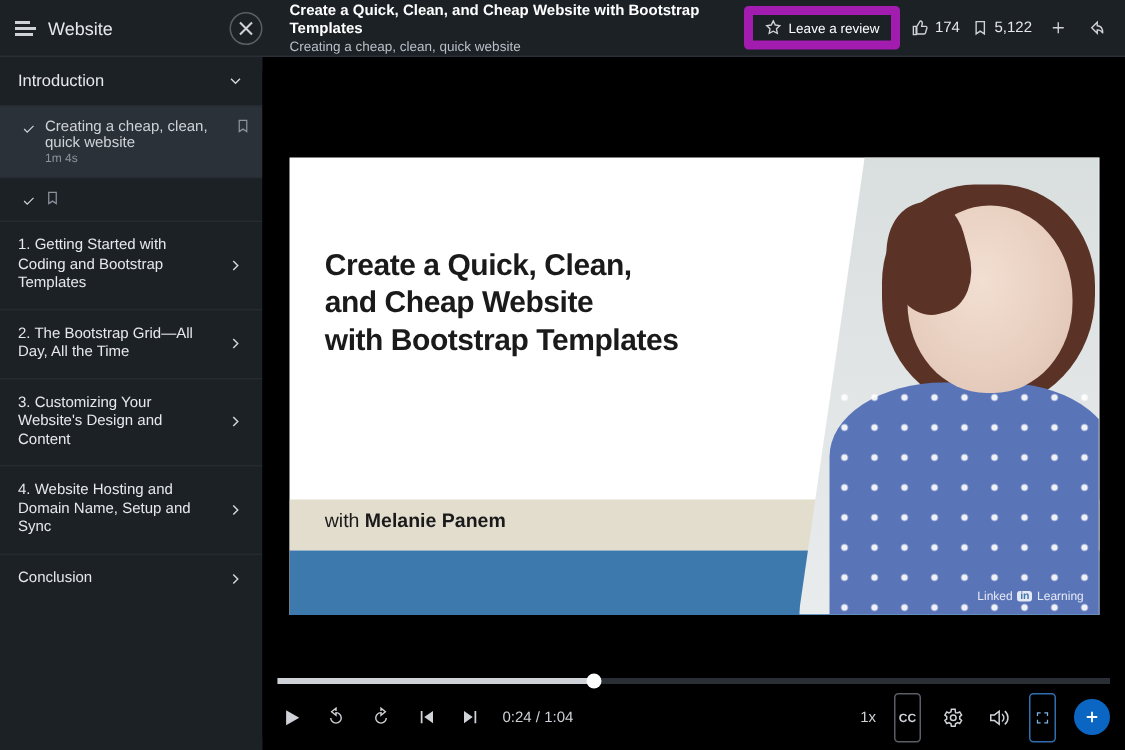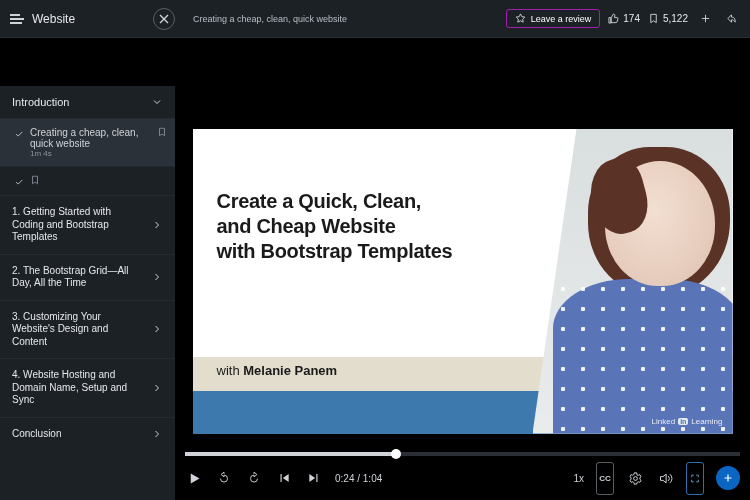--- a/index.html
+++ b/index.html
@@ -98,6 +98,7 @@
       </div>
     </div>
     <div class="topbar-center">
+      <div class="course-title">Create a Quick, Clean, and Cheap Website with Bootstrap Templates</div>
       <div class="course-sub">Creating a cheap, clean, quick website</div>
     </div>
     <div class="topbar-right">

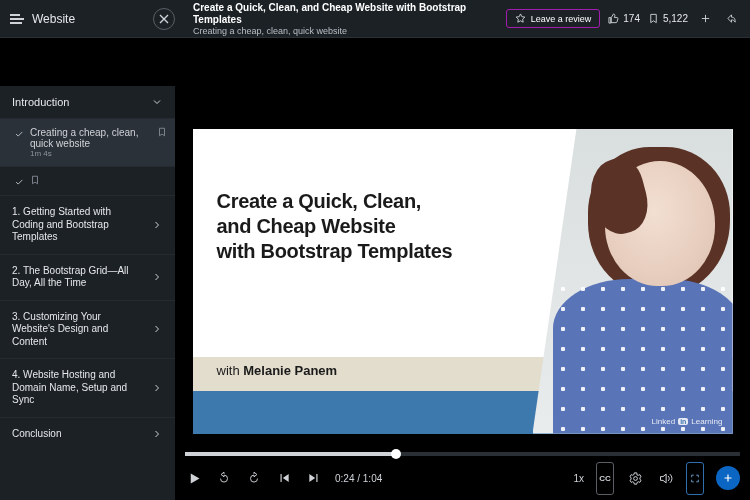--- a/index.html
+++ b/index.html
@@ -21,7 +21,7 @@
   .course-title { font-size: 10px; font-weight: 600; color: #fff; line-height: 1.2; }
   .course-sub { font-size: 9px; color: #b8bfc7; }
   .topbar-right { display: flex; align-items: center; gap: 8px; }
-  .review-btn { display: flex; align-items: center; gap: 5px; border: 1px solid #a21caf; padding: 3px 8px; border-radius: 3px; font-size: 9px; cursor: pointer; }
+  .review-btn { display: flex; align-items: center; gap: 5px; border: 6px solid #a21caf; padding: 3px 8px; border-radius: 3px; font-size: 9px; cursor: pointer; }
   .stat { display: flex; align-items: center; gap: 4px; font-size: 10px; color: #e6e8ea; }
   .icon-btn { width: 18px; height: 18px; display: flex; align-items: center; justify-content: center; cursor: pointer; color: #cfd3d8; }
   .icon-btn svg, .stat svg, .review-btn svg { width: 11px; height: 11px; }

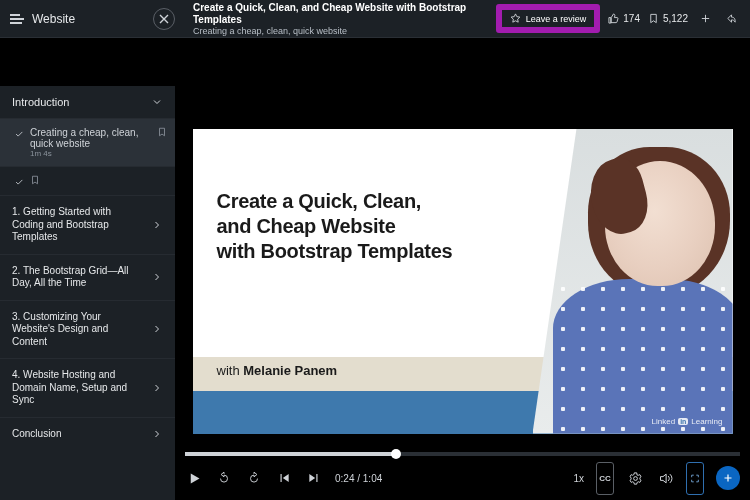--- a/index.html
+++ b/index.html
@@ -27,7 +27,7 @@
   .icon-btn svg, .stat svg, .review-btn svg { width: 11px; height: 11px; }
 
   
-  .main { flex: 1; display: flex; min-height: 0; margin-top: 48px; }
+  .main { flex: 1; display: flex; min-height: 0; }
 
   .sidebar { width: 175px; background: #1c2126; display: flex; flex-direction: column; font-size: 10px; overflow-y: auto; }
   .section-head { display: flex; align-items: center; justify-content: space-between; padding: 10px 12px; color: #e6e8ea; font-size: 11px; cursor: pointer; }

